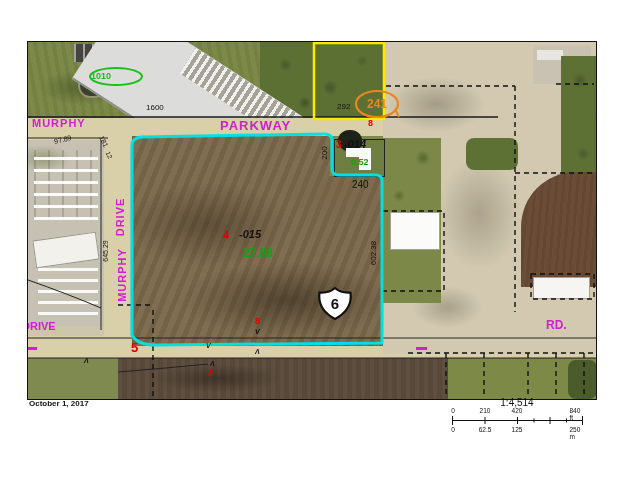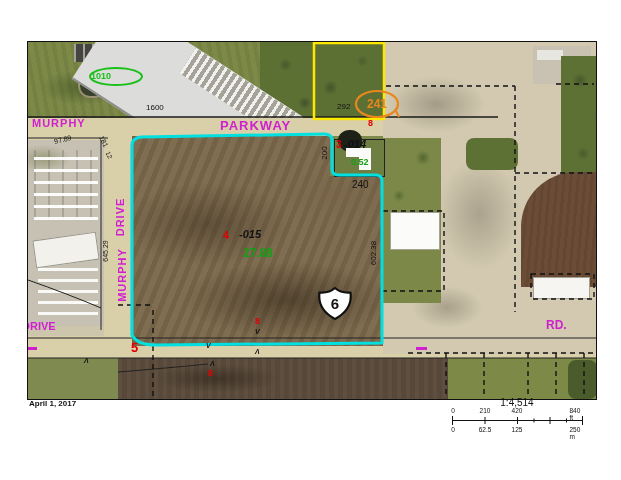--- a/index.html
+++ b/index.html
@@ -184,7 +184,7 @@
     </div>
   </div>
 
-  <div class="footer-lbl" style="left:29px;top:399px;font-size:8px;font-weight:bold;">April 1, 2017</div>
+  <div class="footer-lbl" style="left:29px;top:399px;font-size:8px;font-weight:bold;">October 1, 2017</div>
 
   <div class="footer-lbl" style="left:487px;top:397px;width:60px;text-align:center;font-size:10px;">1:4,514</div>
 

